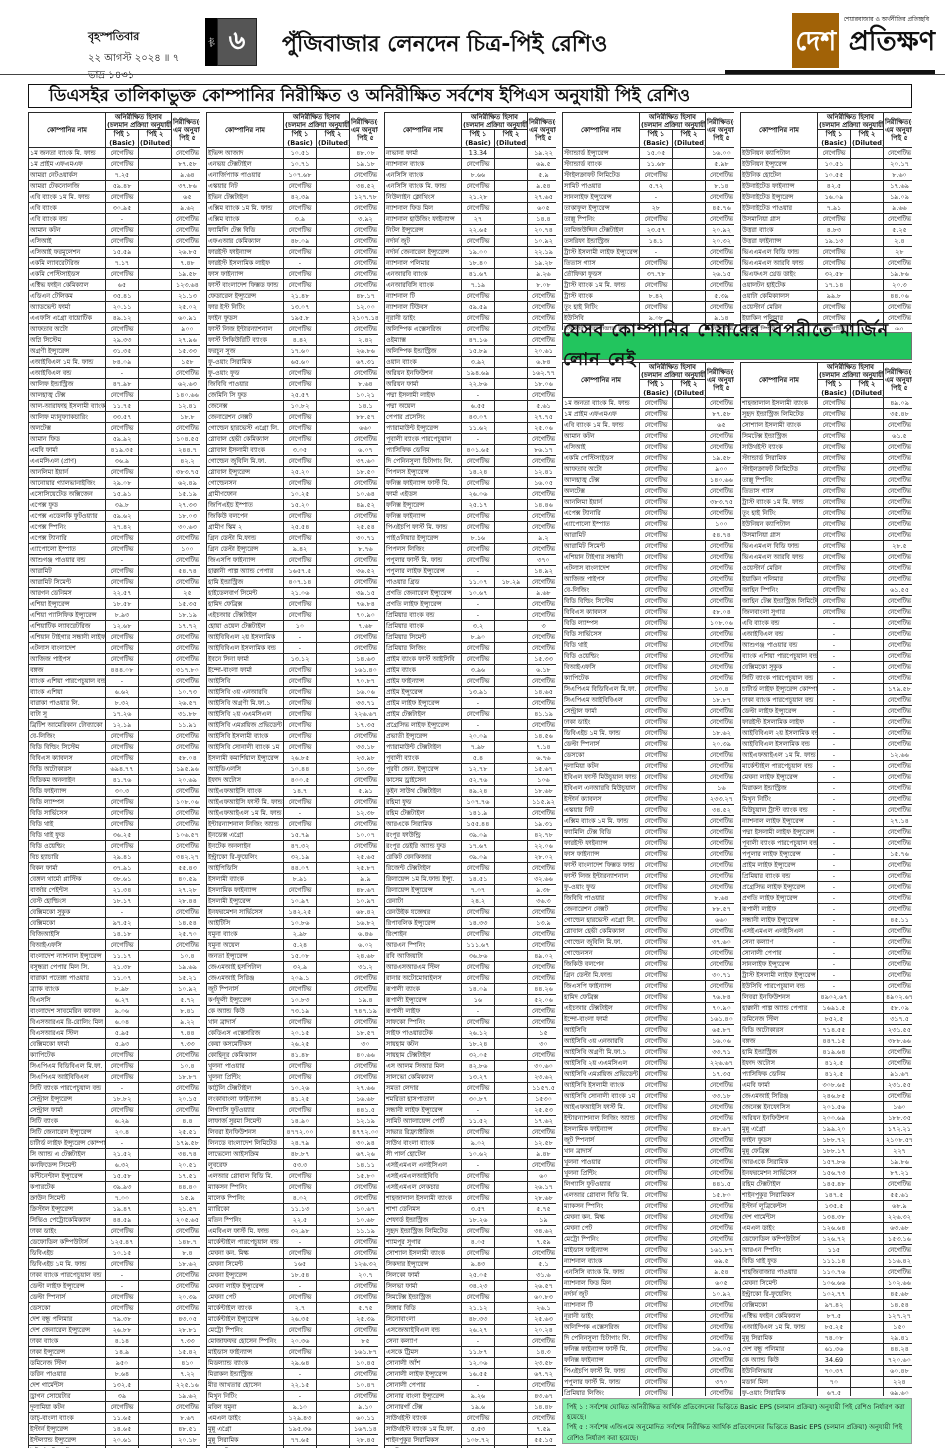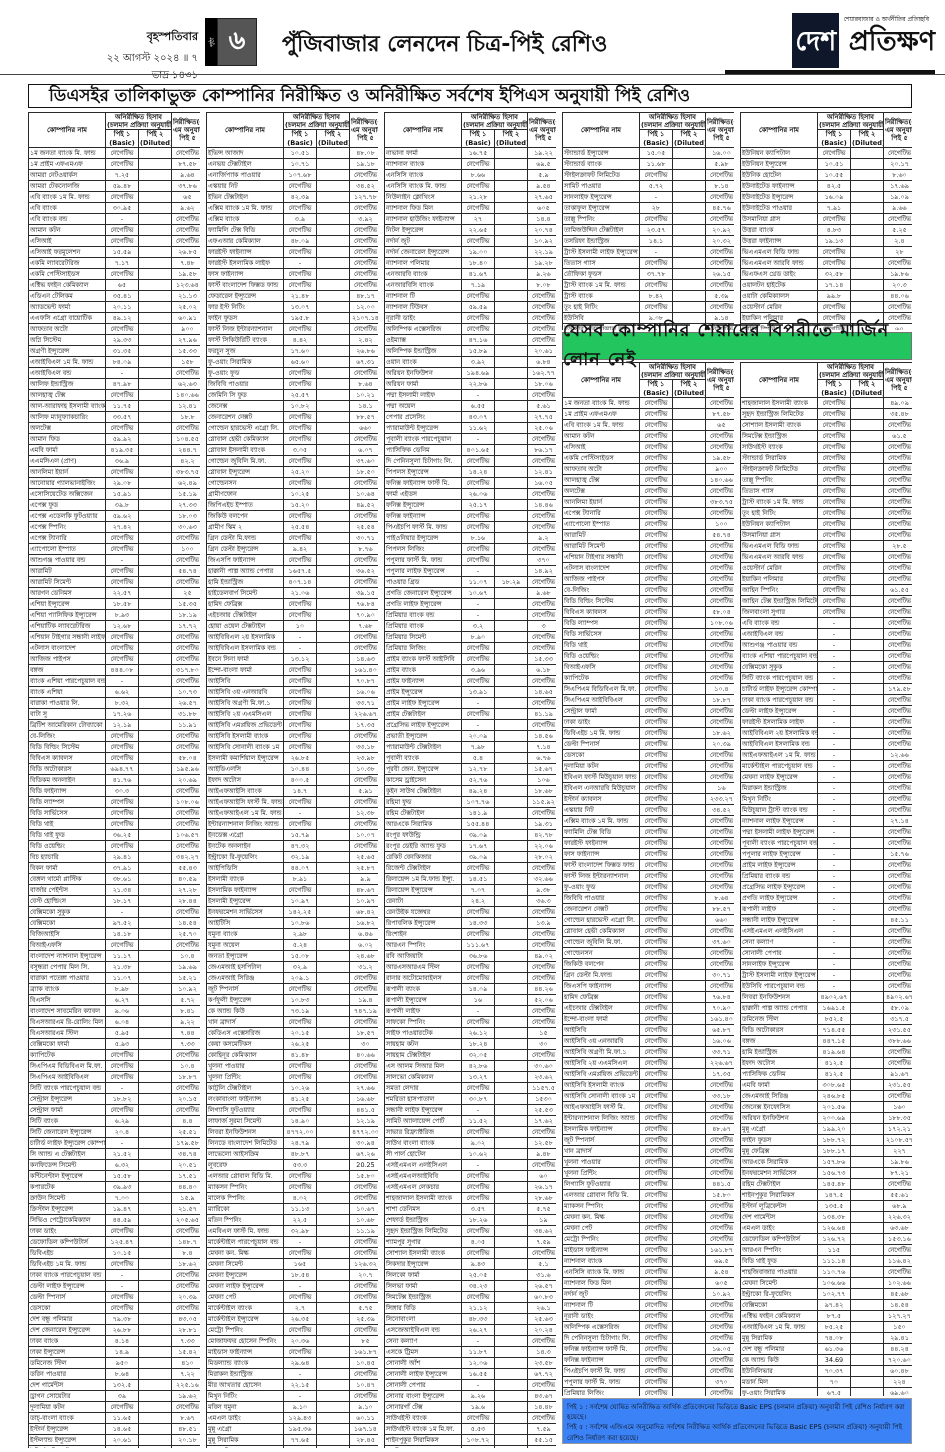--- a/index.html
+++ b/index.html
@@ -7,7 +7,7 @@
         font-family:"DejaVu Sans","Liberation Sans",sans-serif;color:#111;}
   
   .masthead{position:absolute;left:0;top:0;width:945px;height:82px;}
-  .date-block{position:absolute;left:88px;top:28px;width:110px;text-align:right;}
+  .date-block{position:absolute;left:88px;top:28px;width:110px;}
   .day{font-weight:bold;font-size:11px;}
   .date{font-size:10px;margin-top:3px;}
   .page-badge{position:absolute;left:205px;top:18px;width:52px;height:48px;display:flex;}

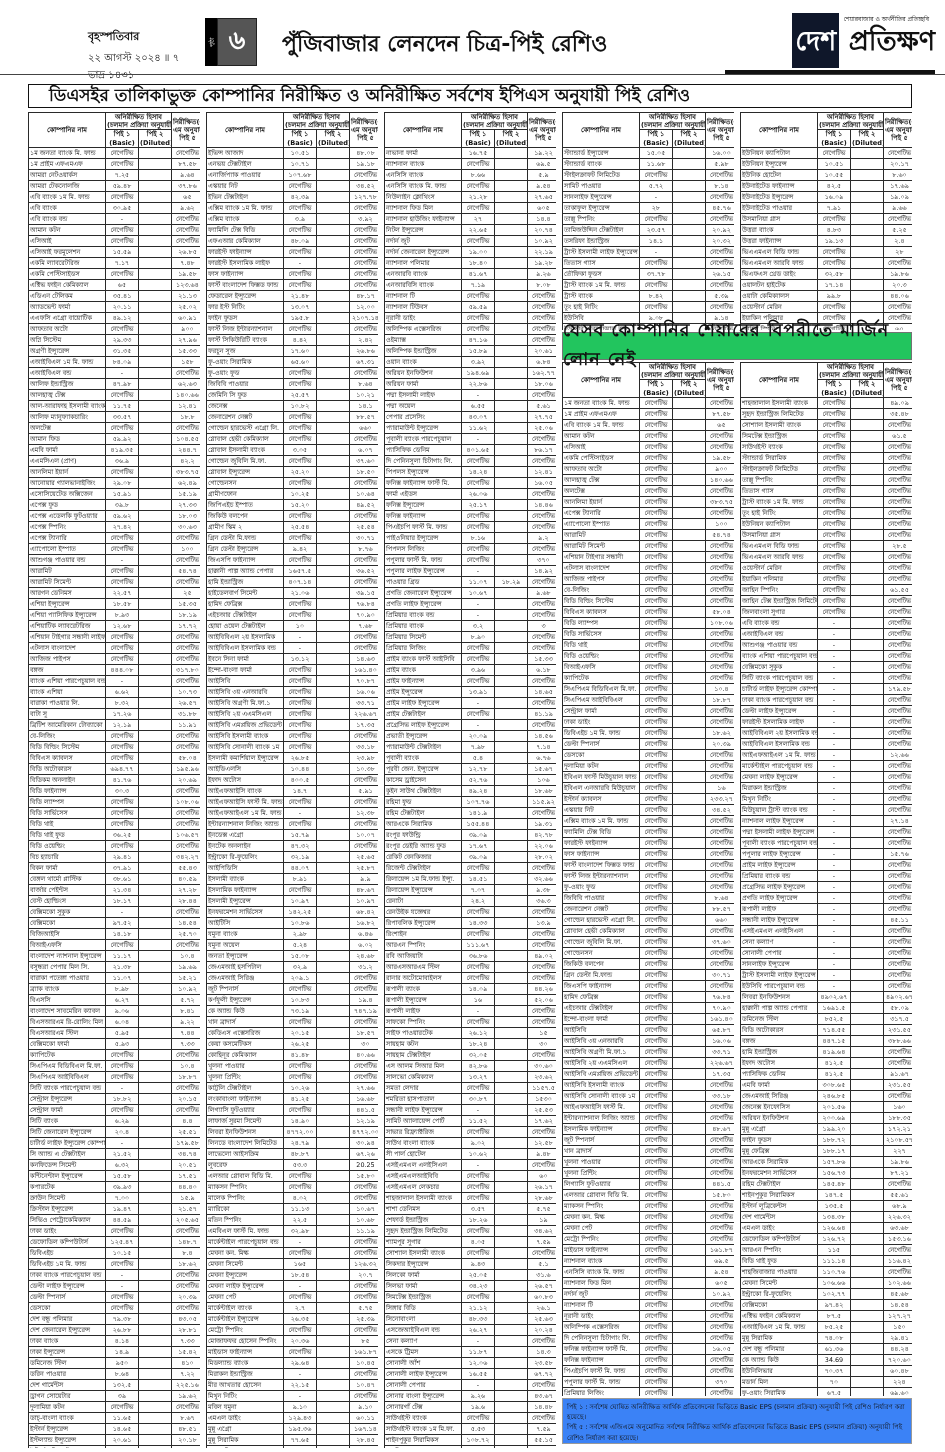--- a/index.html
+++ b/index.html
@@ -17,7 +17,7 @@
   .logo-block{position:absolute;right:10px;top:14px;width:210px;text-align:right;}
   .logo-tagline{font-size:6px;margin-right:6px;}
   .logo{font-size:27px;font-weight:bold;line-height:1;margin-top:2px;}
-  .logo .logo-box{background:#0f172a;color:#fff;padding:12px 3px;}
+  .logo .logo-box{background:#a16207;color:#fff;padding:12px 3px;}
   .mast-rule{position:absolute;left:0;top:74px;width:945px;border-top:1.5px solid #444;}
   .mast-rule2{position:absolute;right:10px;top:70px;width:210px;height:4px;background:#111;}
   

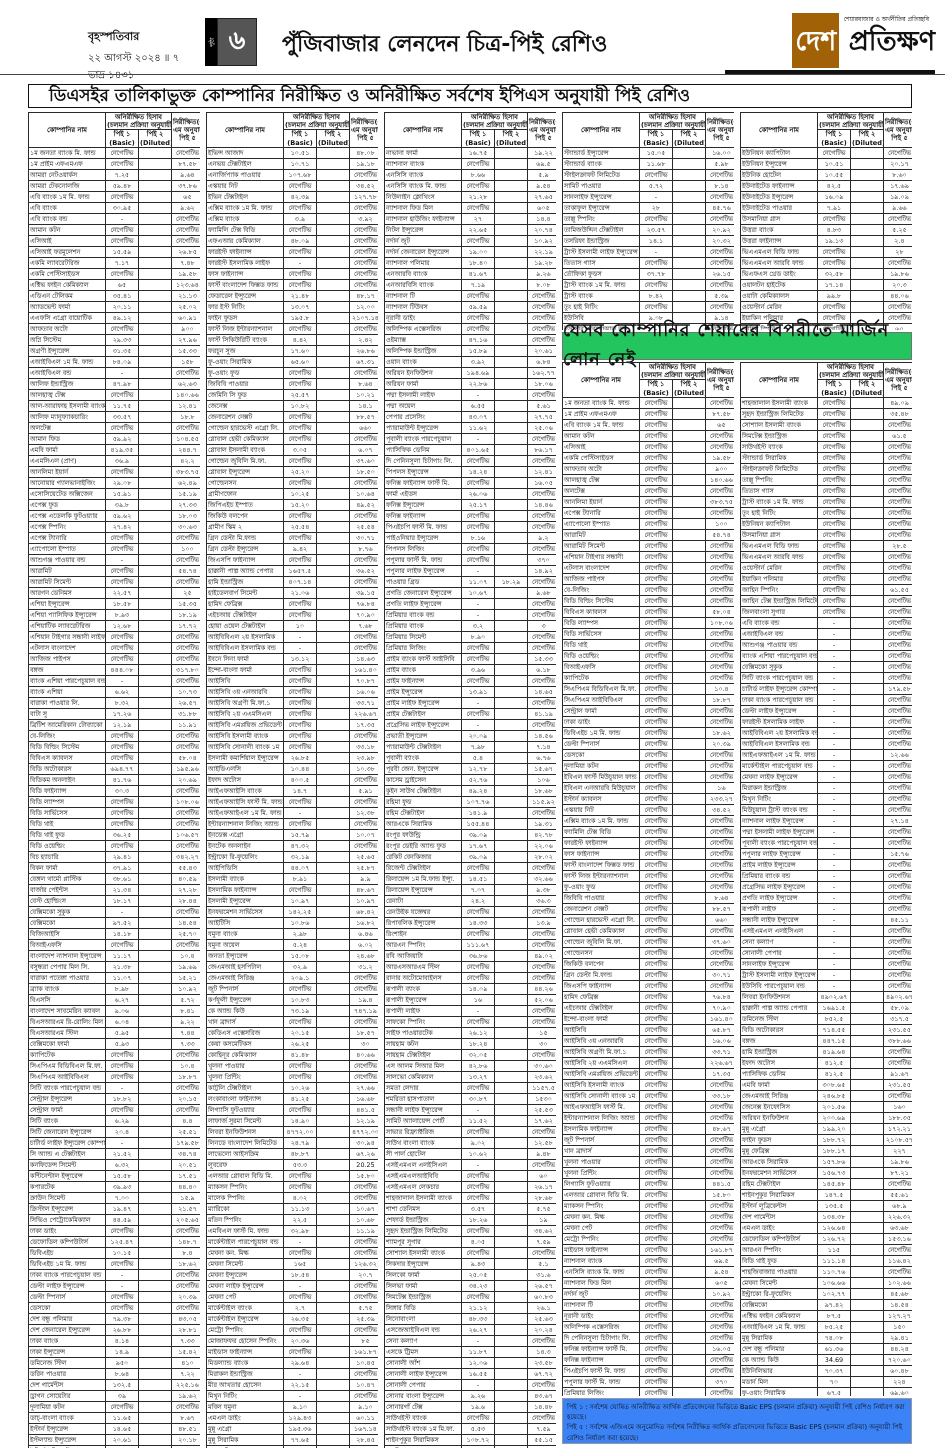--- a/index.html
+++ b/index.html
@@ -1568,7 +1568,7 @@
           <tbody>
             <tr>
               <td class="cname">নাভানা ফার্মা</td>
-              <td class="cnum">১৬.৭৫</td>
+              <td class="cnum">13.34</td>
               <td class="cnum"></td>
               <td class="cnum">১৯.২২</td>
             </tr>

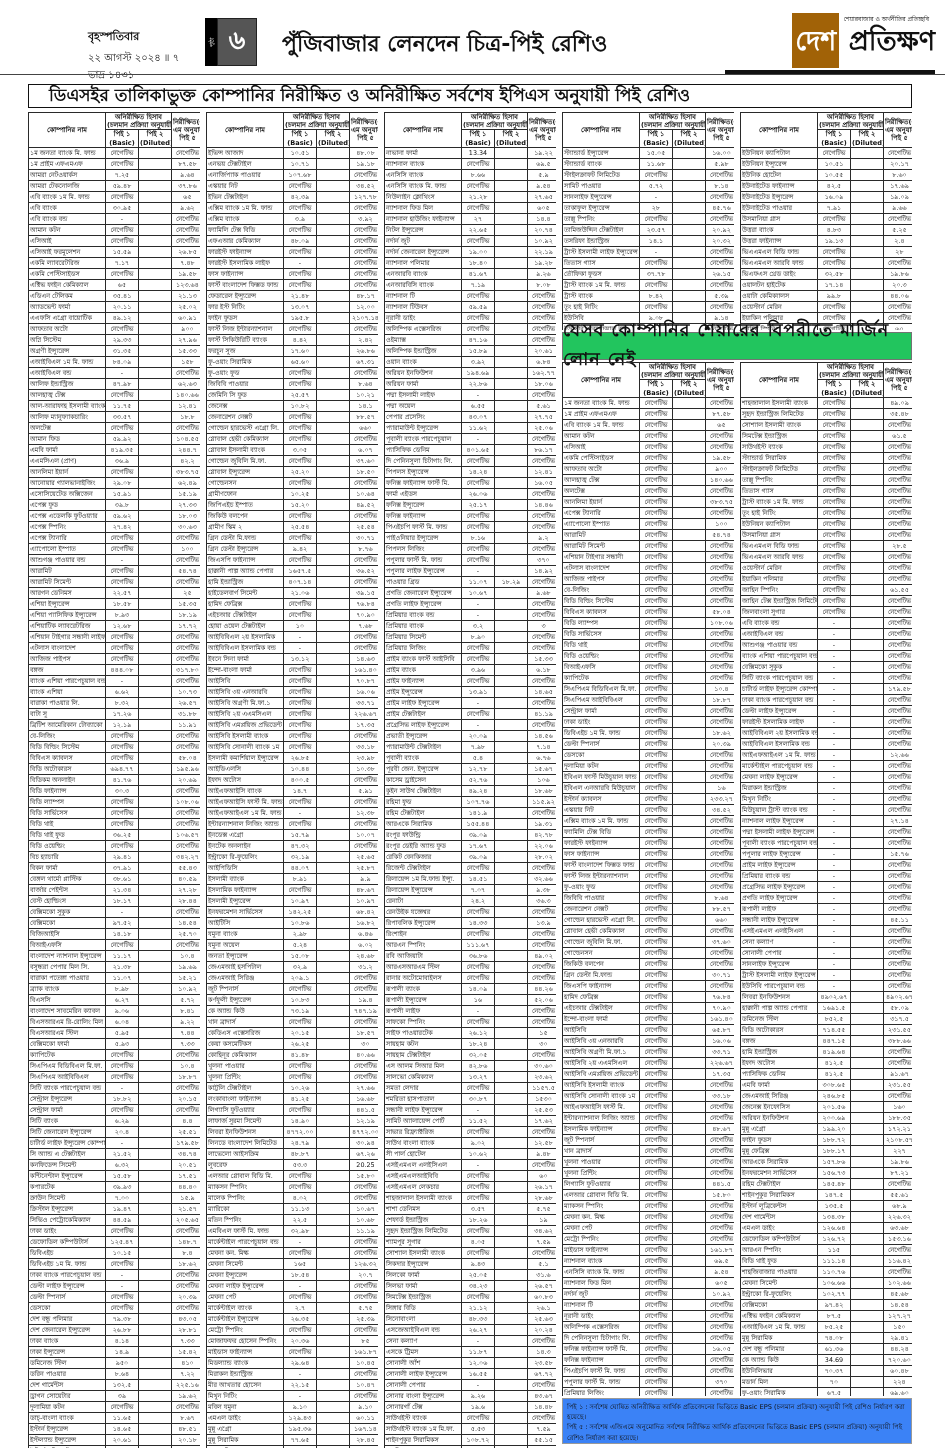--- a/index.html
+++ b/index.html
@@ -1385,7 +1385,7 @@
               <td class="cname">লুবরেফ</td>
               <td class="cnum">৫৩.৩</td>
               <td class="cnum"></td>
-              <td class="cnum">20.25</td>
+              <td class="cnum">১৪.১১</td>
             </tr>
             <tr>
               <td class="cname">এলআর গ্লোবাল বিডি মি.</td>

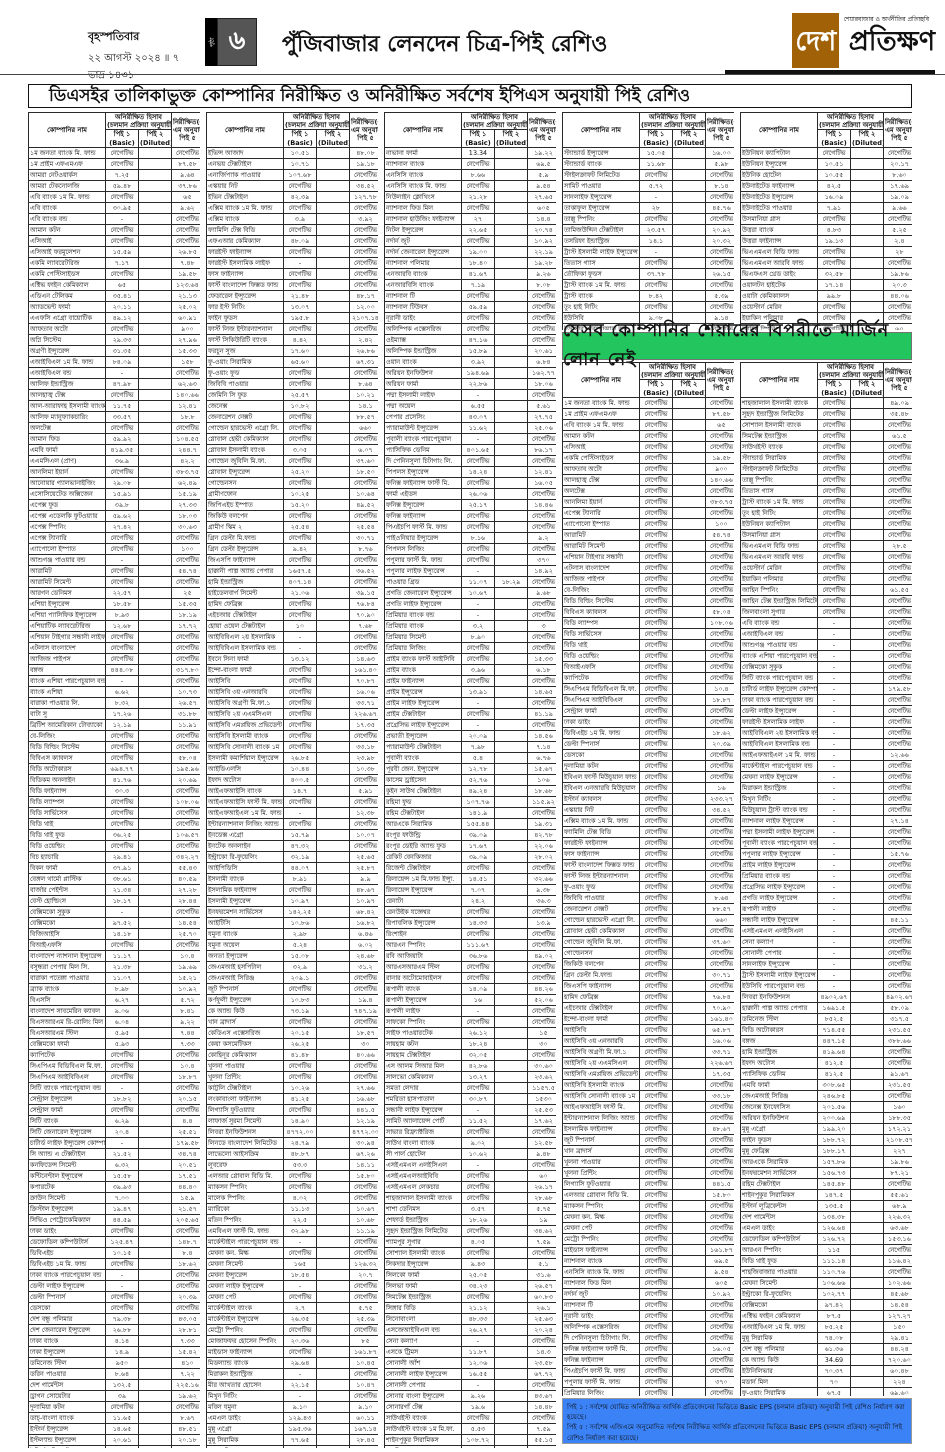--- a/index.html
+++ b/index.html
@@ -33,7 +33,7 @@
           font-size:17.5px;font-weight:bold;letter-spacing:1px;margin:2px 0;}
   .duo-mid{display:flex;gap:6px;height:1034px;}
   .duo-mid .tcol{height:1034px;}
-  .footnote{height:46px;background:#3b82f6;border:1px solid #999;font-size:6.6px;line-height:1.55;
+  .footnote{height:46px;background:#86efac;border:1px solid #999;font-size:6.6px;line-height:1.55;
             padding:3px 4px;box-sizing:border-box;margin-top:2px;}
   
   table.pe{border-collapse:collapse;width:172px;table-layout:fixed;}

